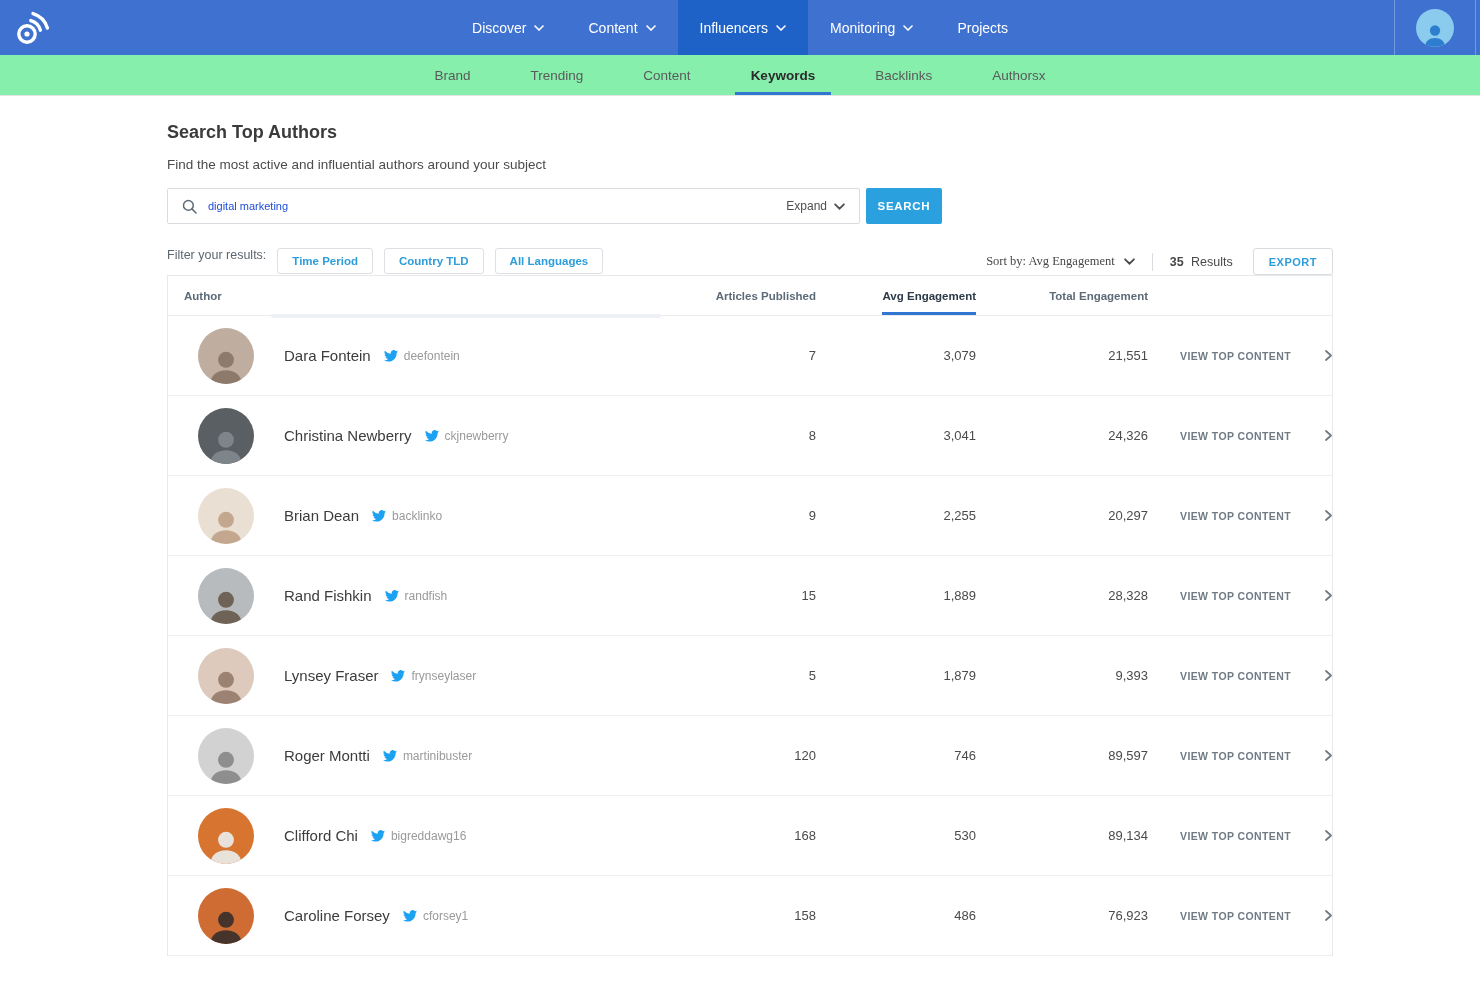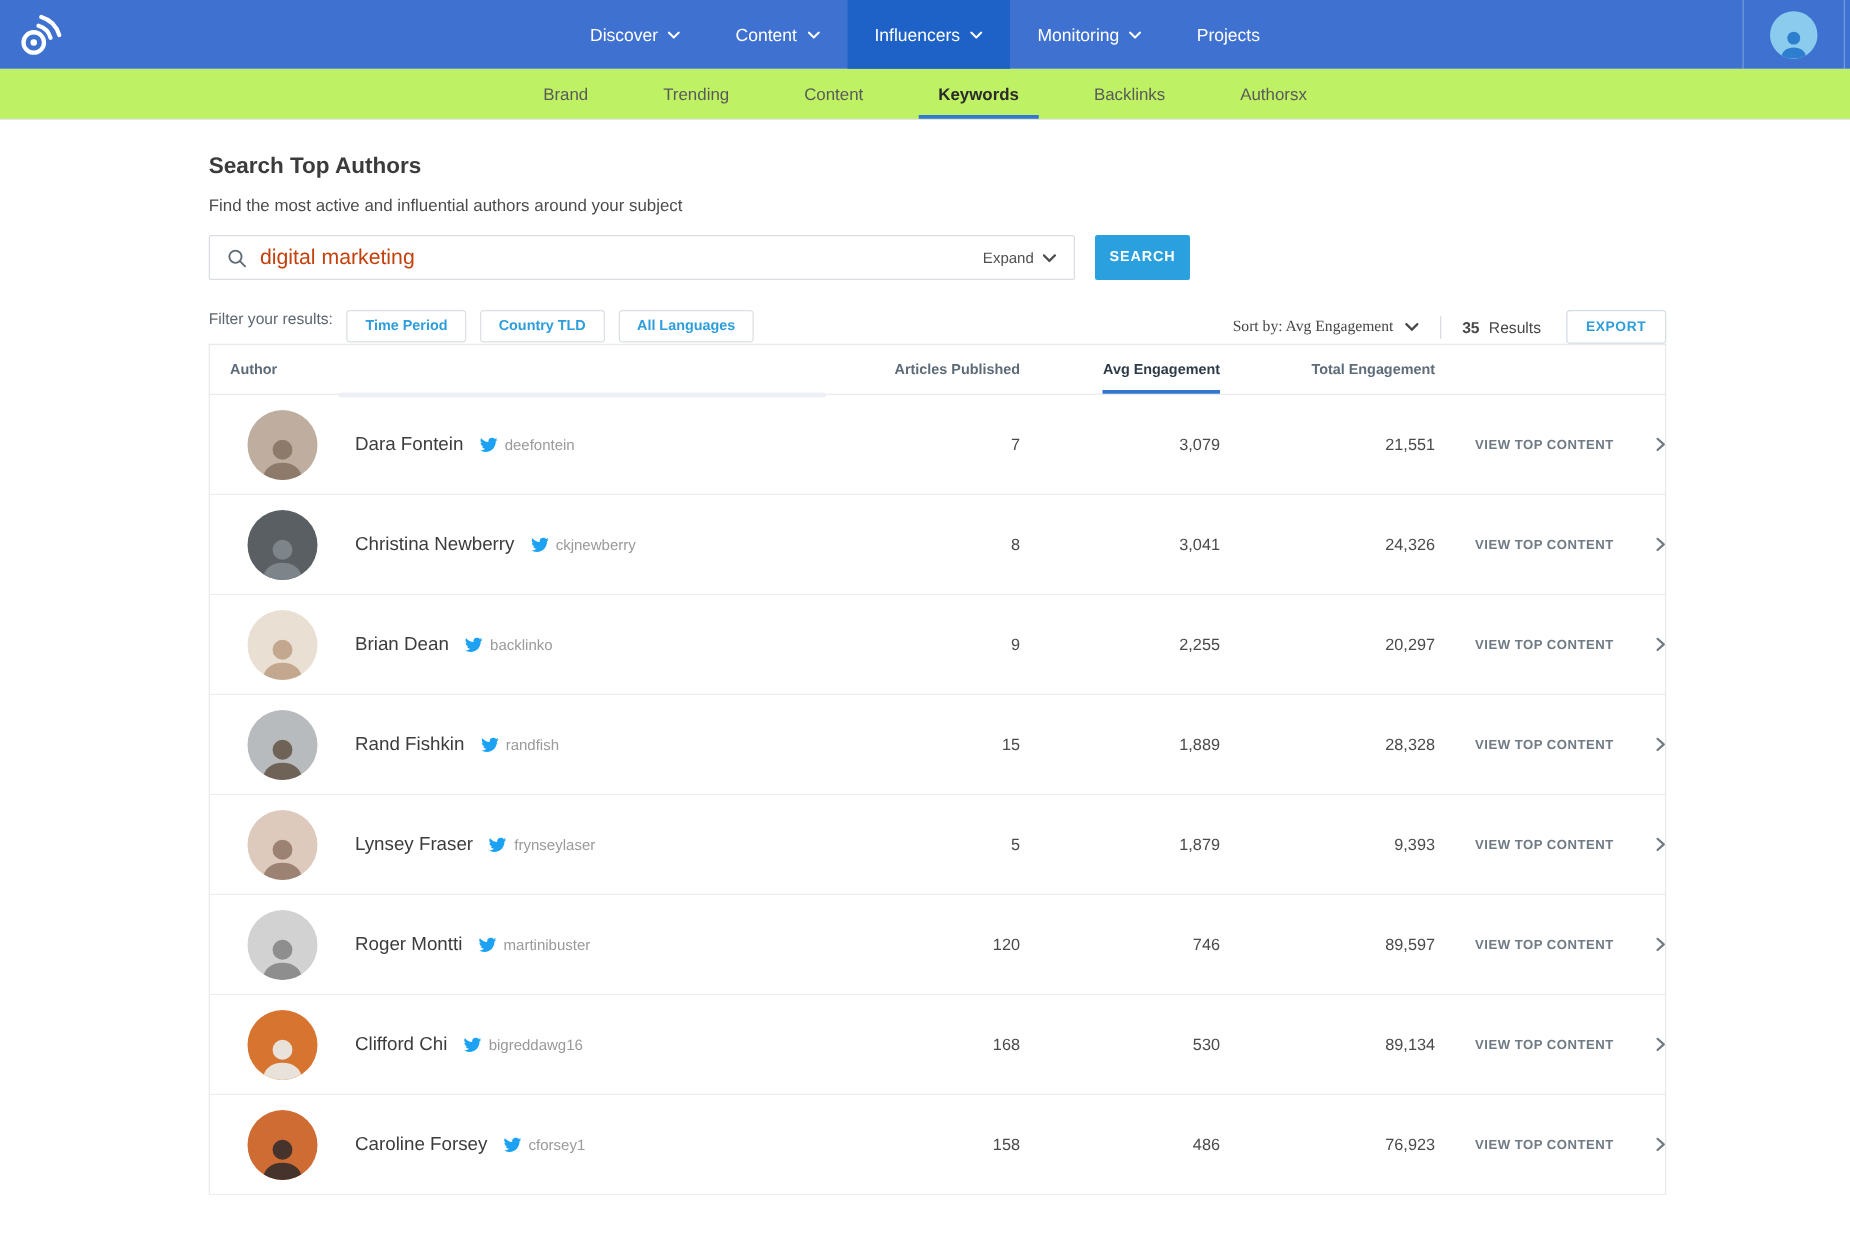--- a/index.html
+++ b/index.html
@@ -17,7 +17,7 @@
   .avatar-top { width:38px; height:38px; border-radius:50%; background:#8bcbee; color:#2e7ecf; display:flex; align-items:flex-end; justify-content:center; overflow:hidden; cursor:pointer; }
 
   
-  .subnav { height:41px; border-bottom:1px solid #e2e4e6; display:flex; justify-content:center; background:#bef264; }
+  .subnav { height:41px; border-bottom:1px solid #e2e4e6; display:flex; justify-content:center; background:#86efac; }
   .subnav-tab { padding:0 30px; display:flex; align-items:center; font-size:13.5px; color:#5a5a5a; cursor:pointer; position:relative; }
   .subnav-tab.active { color:#2b2b2b; font-weight:bold; }
   .subnav-tab.active::after { content:""; position:absolute; left:14px; right:14px; bottom:0; height:3px; background:#3177d2; }

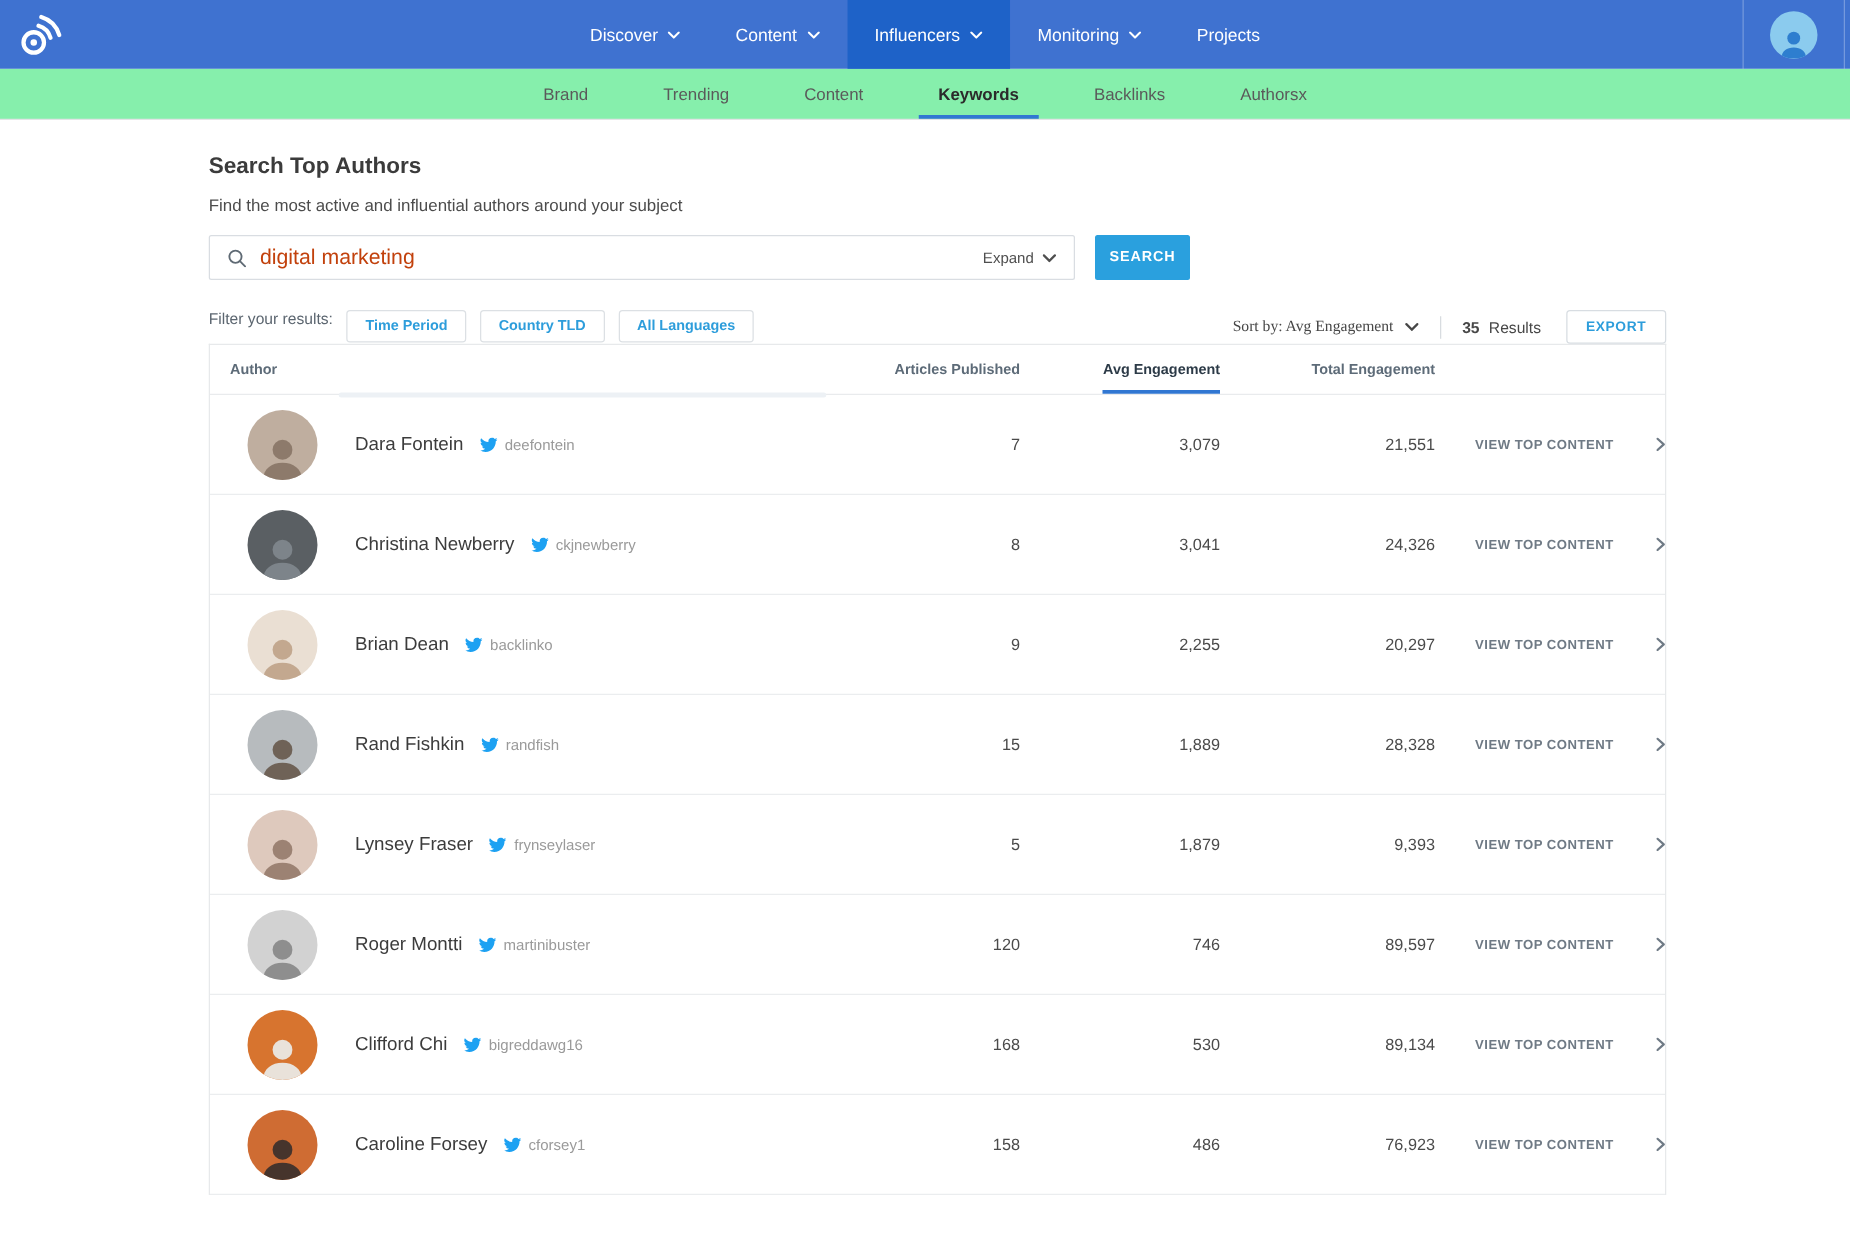--- a/index.html
+++ b/index.html
@@ -29,7 +29,7 @@
 
   .search-row { display:flex; margin-top:16px; }
   .search-box { width:693px; height:36px; border:1px solid #d9dde2; border-radius:2px; display:flex; align-items:center; padding:0 14px; background:#fff; }
-  .search-input { border:none; outline:none; flex:1; font-size:17px; color:#c2410c; margin-left:11px; font-family:inherit; background:transparent; }
+  .search-input { border:none; outline:none; flex:1; font-size:11px; color:#1d4ed8; margin-left:11px; font-family:inherit; background:transparent; }
   .expand-toggle { display:flex; align-items:center; gap:7px; font-size:12px; color:#4f4f4f; cursor:pointer; white-space:nowrap; }
   .search-btn { width:76px; height:36px; margin-left:16px; background:#2aa0de; color:#fff; border:none; border-radius:2px;
                 font-size:11.5px; font-weight:bold; letter-spacing:.7px; cursor:pointer; font-family:inherit; }

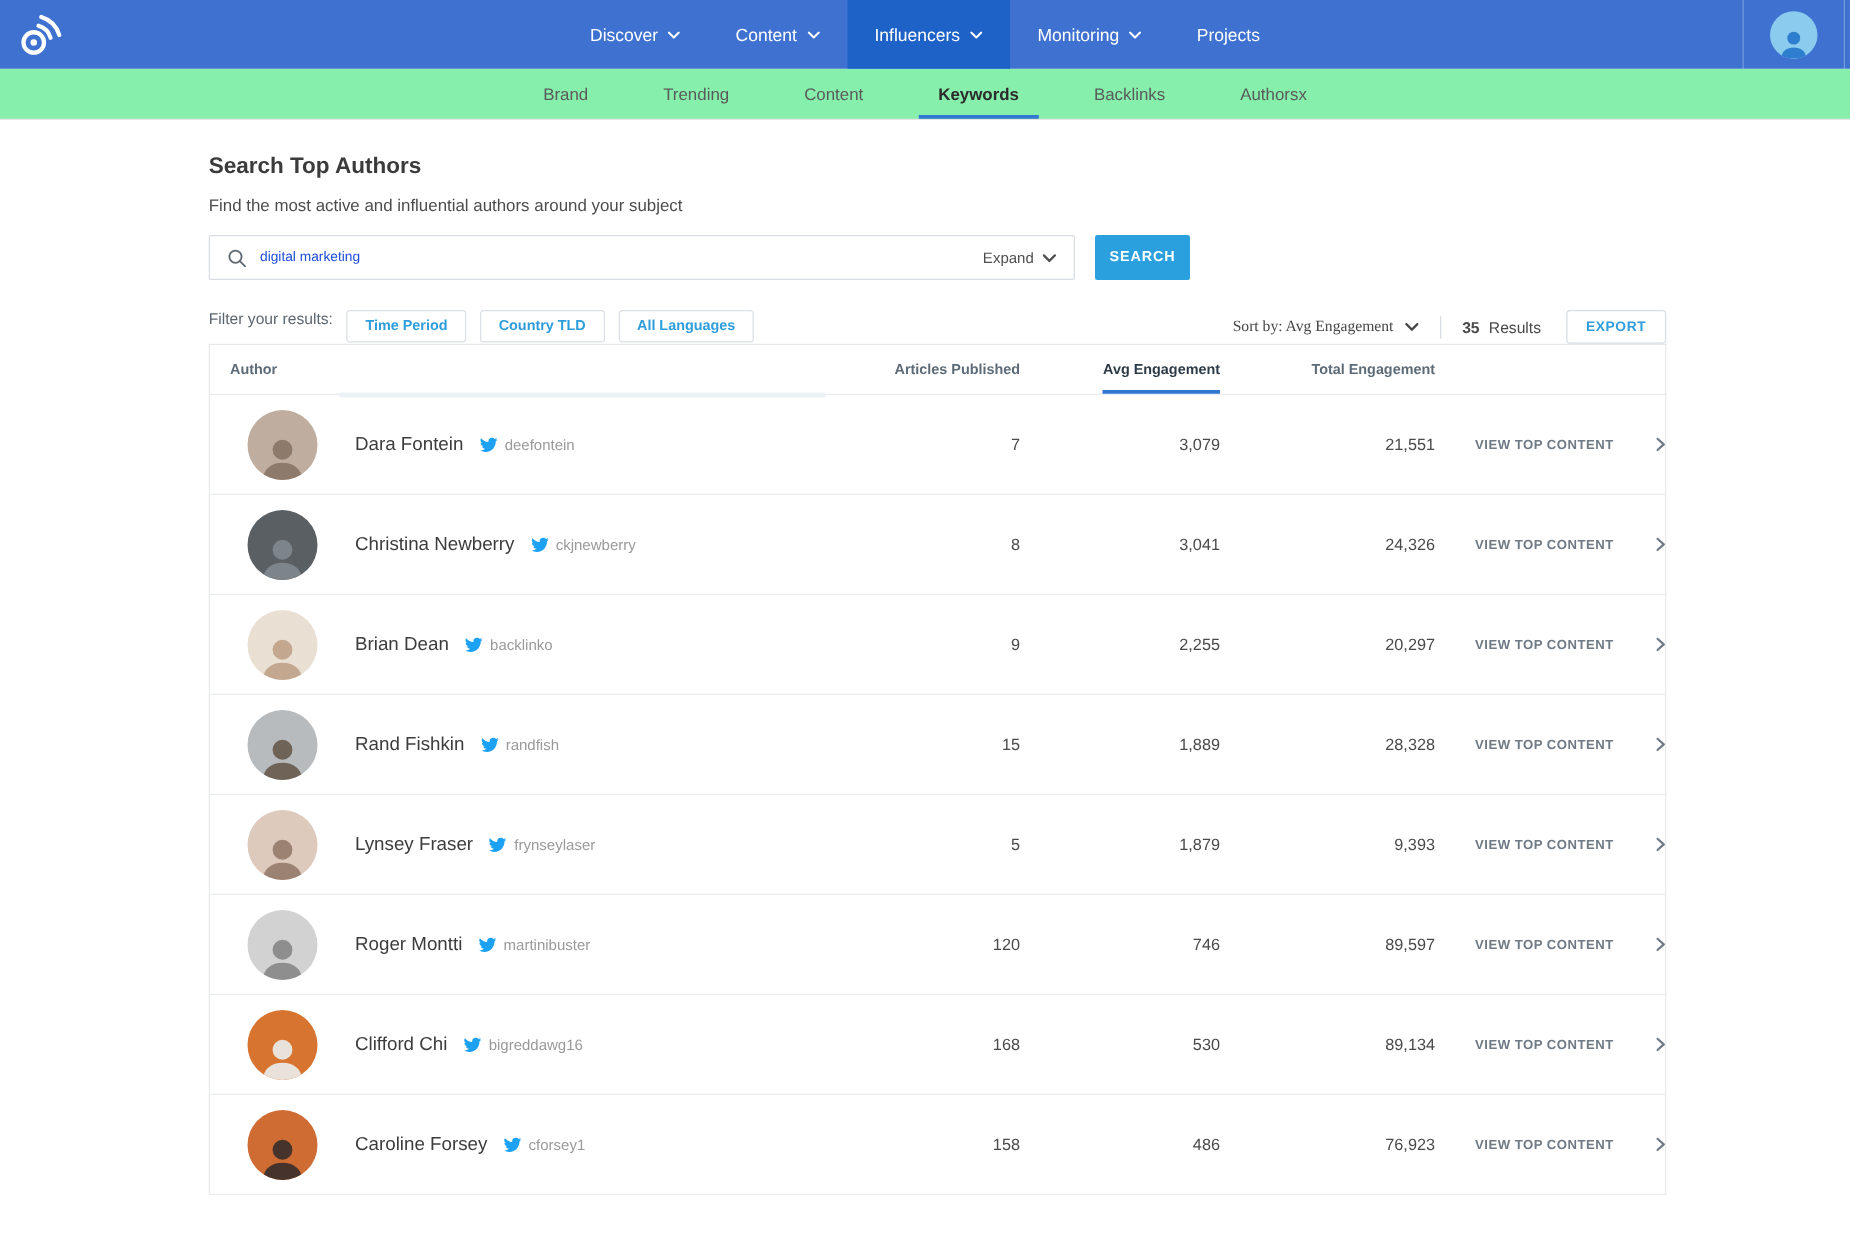--- a/index.html
+++ b/index.html
@@ -31,7 +31,7 @@
   .search-box { width:693px; height:36px; border:1px solid #d9dde2; border-radius:2px; display:flex; align-items:center; padding:0 14px; background:#fff; }
   .search-input { border:none; outline:none; flex:1; font-size:11px; color:#1d4ed8; margin-left:11px; font-family:inherit; background:transparent; }
   .expand-toggle { display:flex; align-items:center; gap:7px; font-size:12px; color:#4f4f4f; cursor:pointer; white-space:nowrap; }
-  .search-btn { width:76px; height:36px; margin-left:16px; background:#2aa0de; color:#fff; border:none; border-radius:2px;
+  .search-btn { width:76px; height:36px; margin-left:6px; background:#2aa0de; color:#fff; border:none; border-radius:2px;
                 font-size:11.5px; font-weight:bold; letter-spacing:.7px; cursor:pointer; font-family:inherit; }
 
   .filter-row { margin-top:24px; display:flex; }

